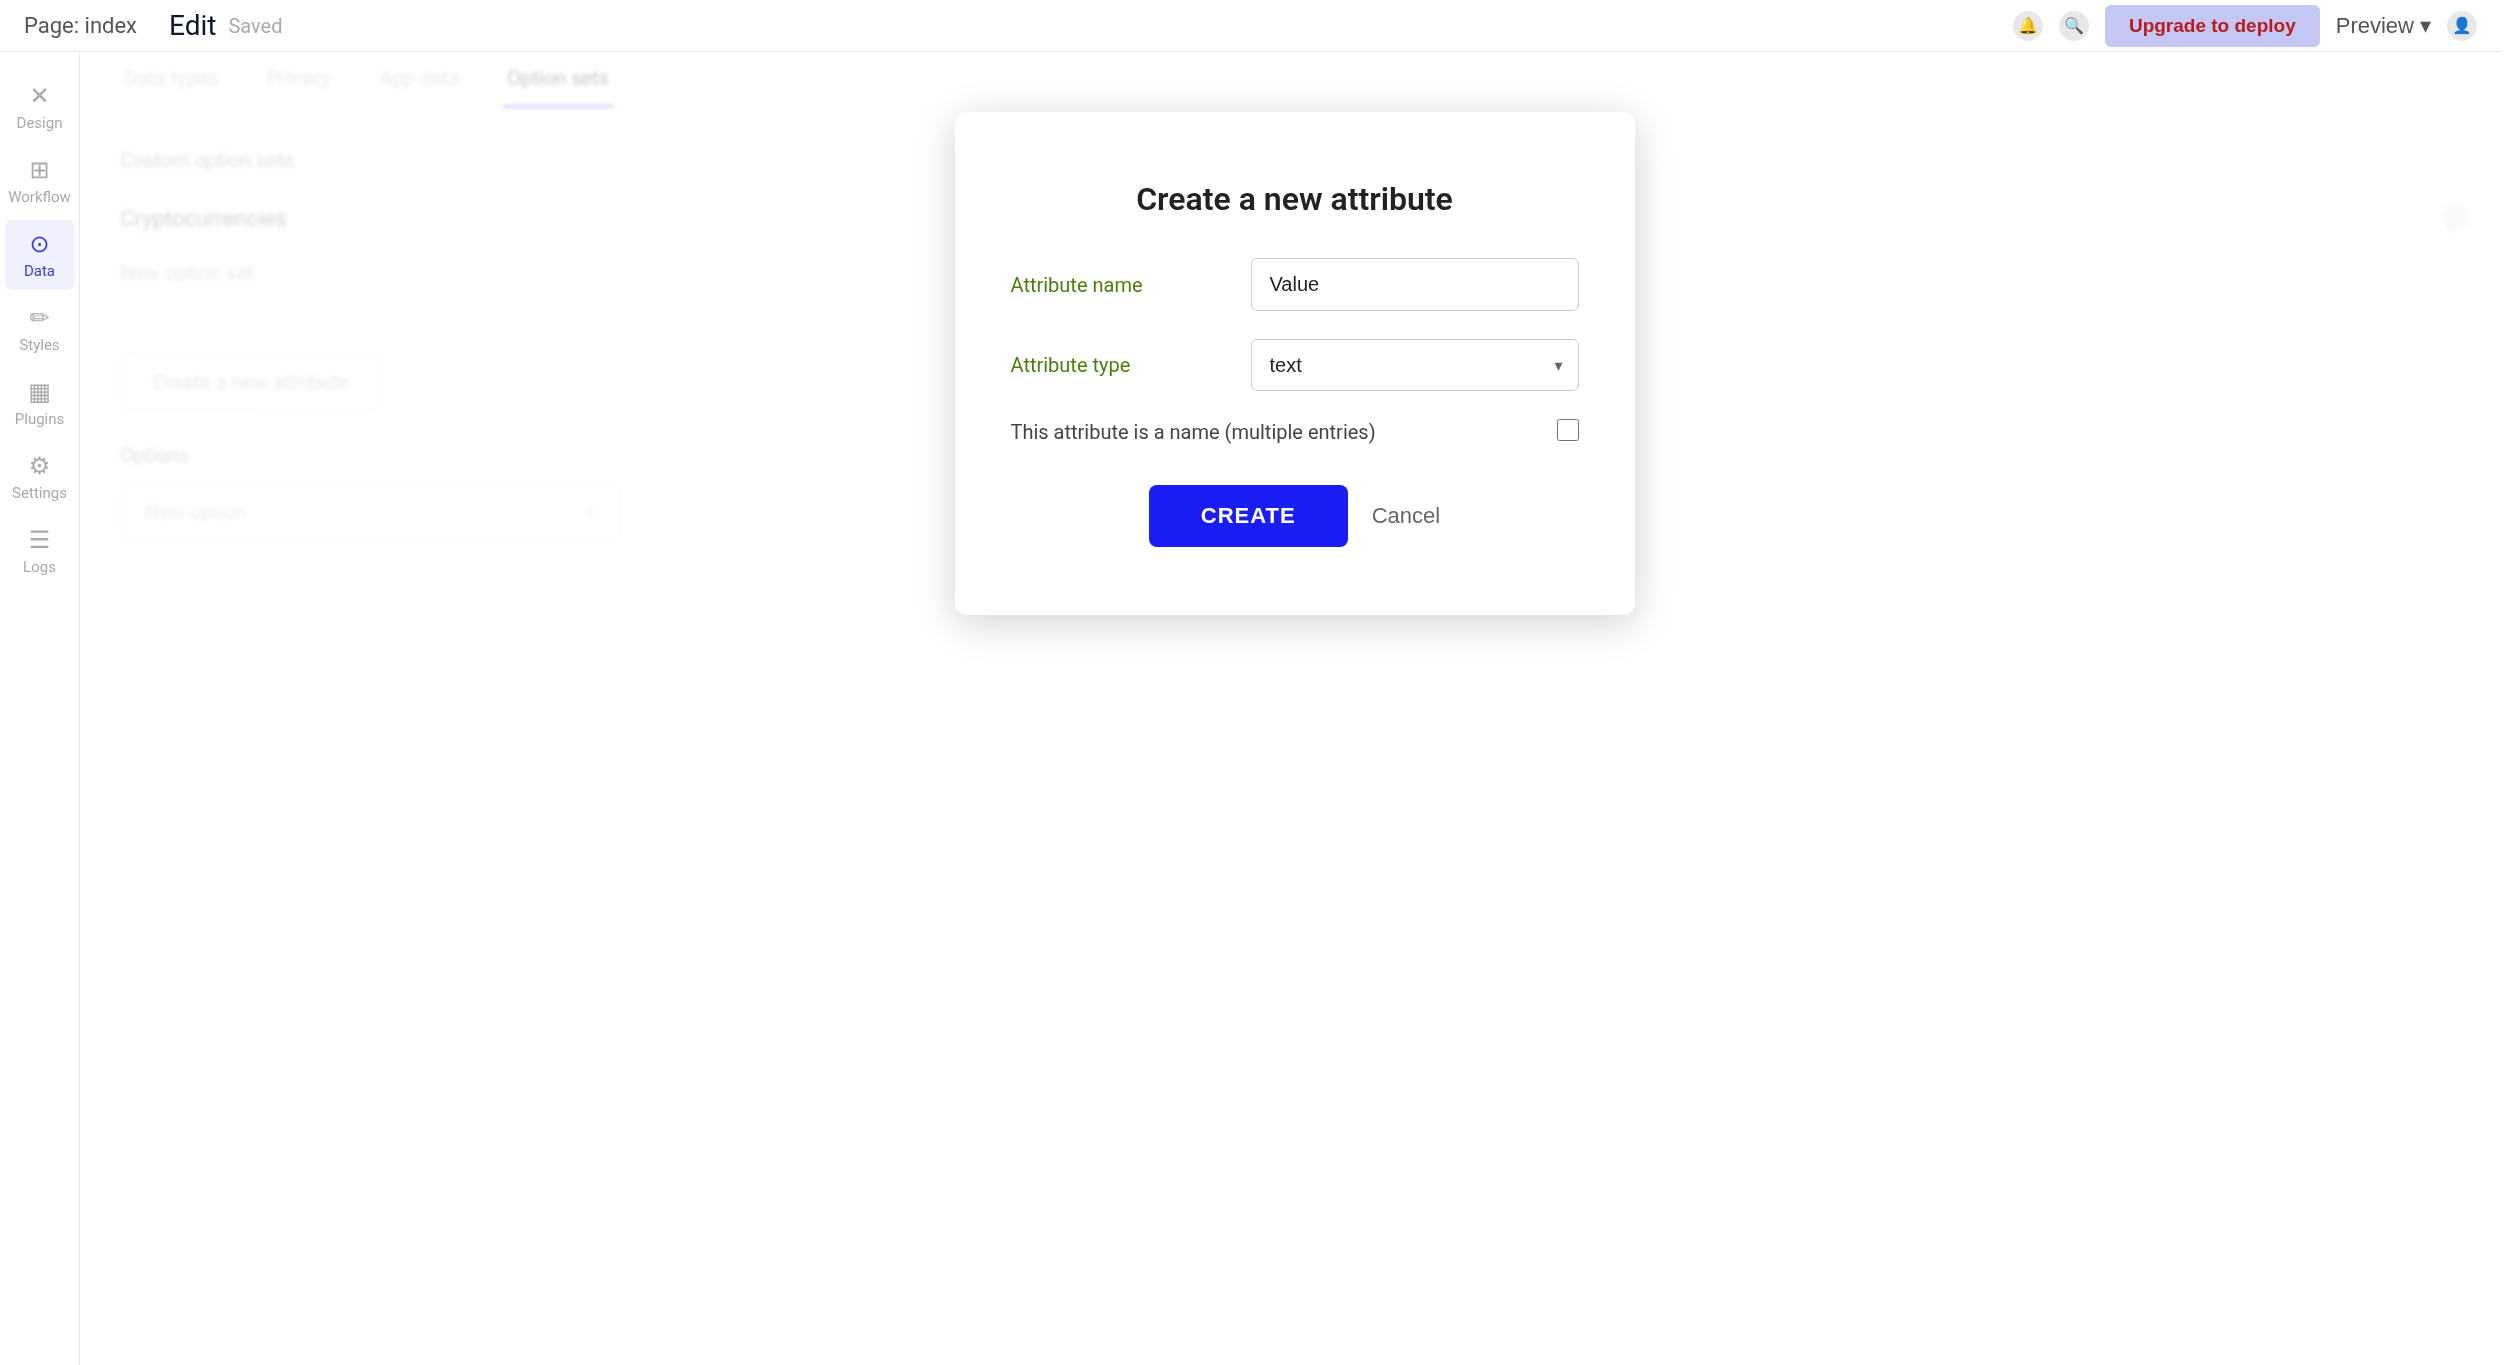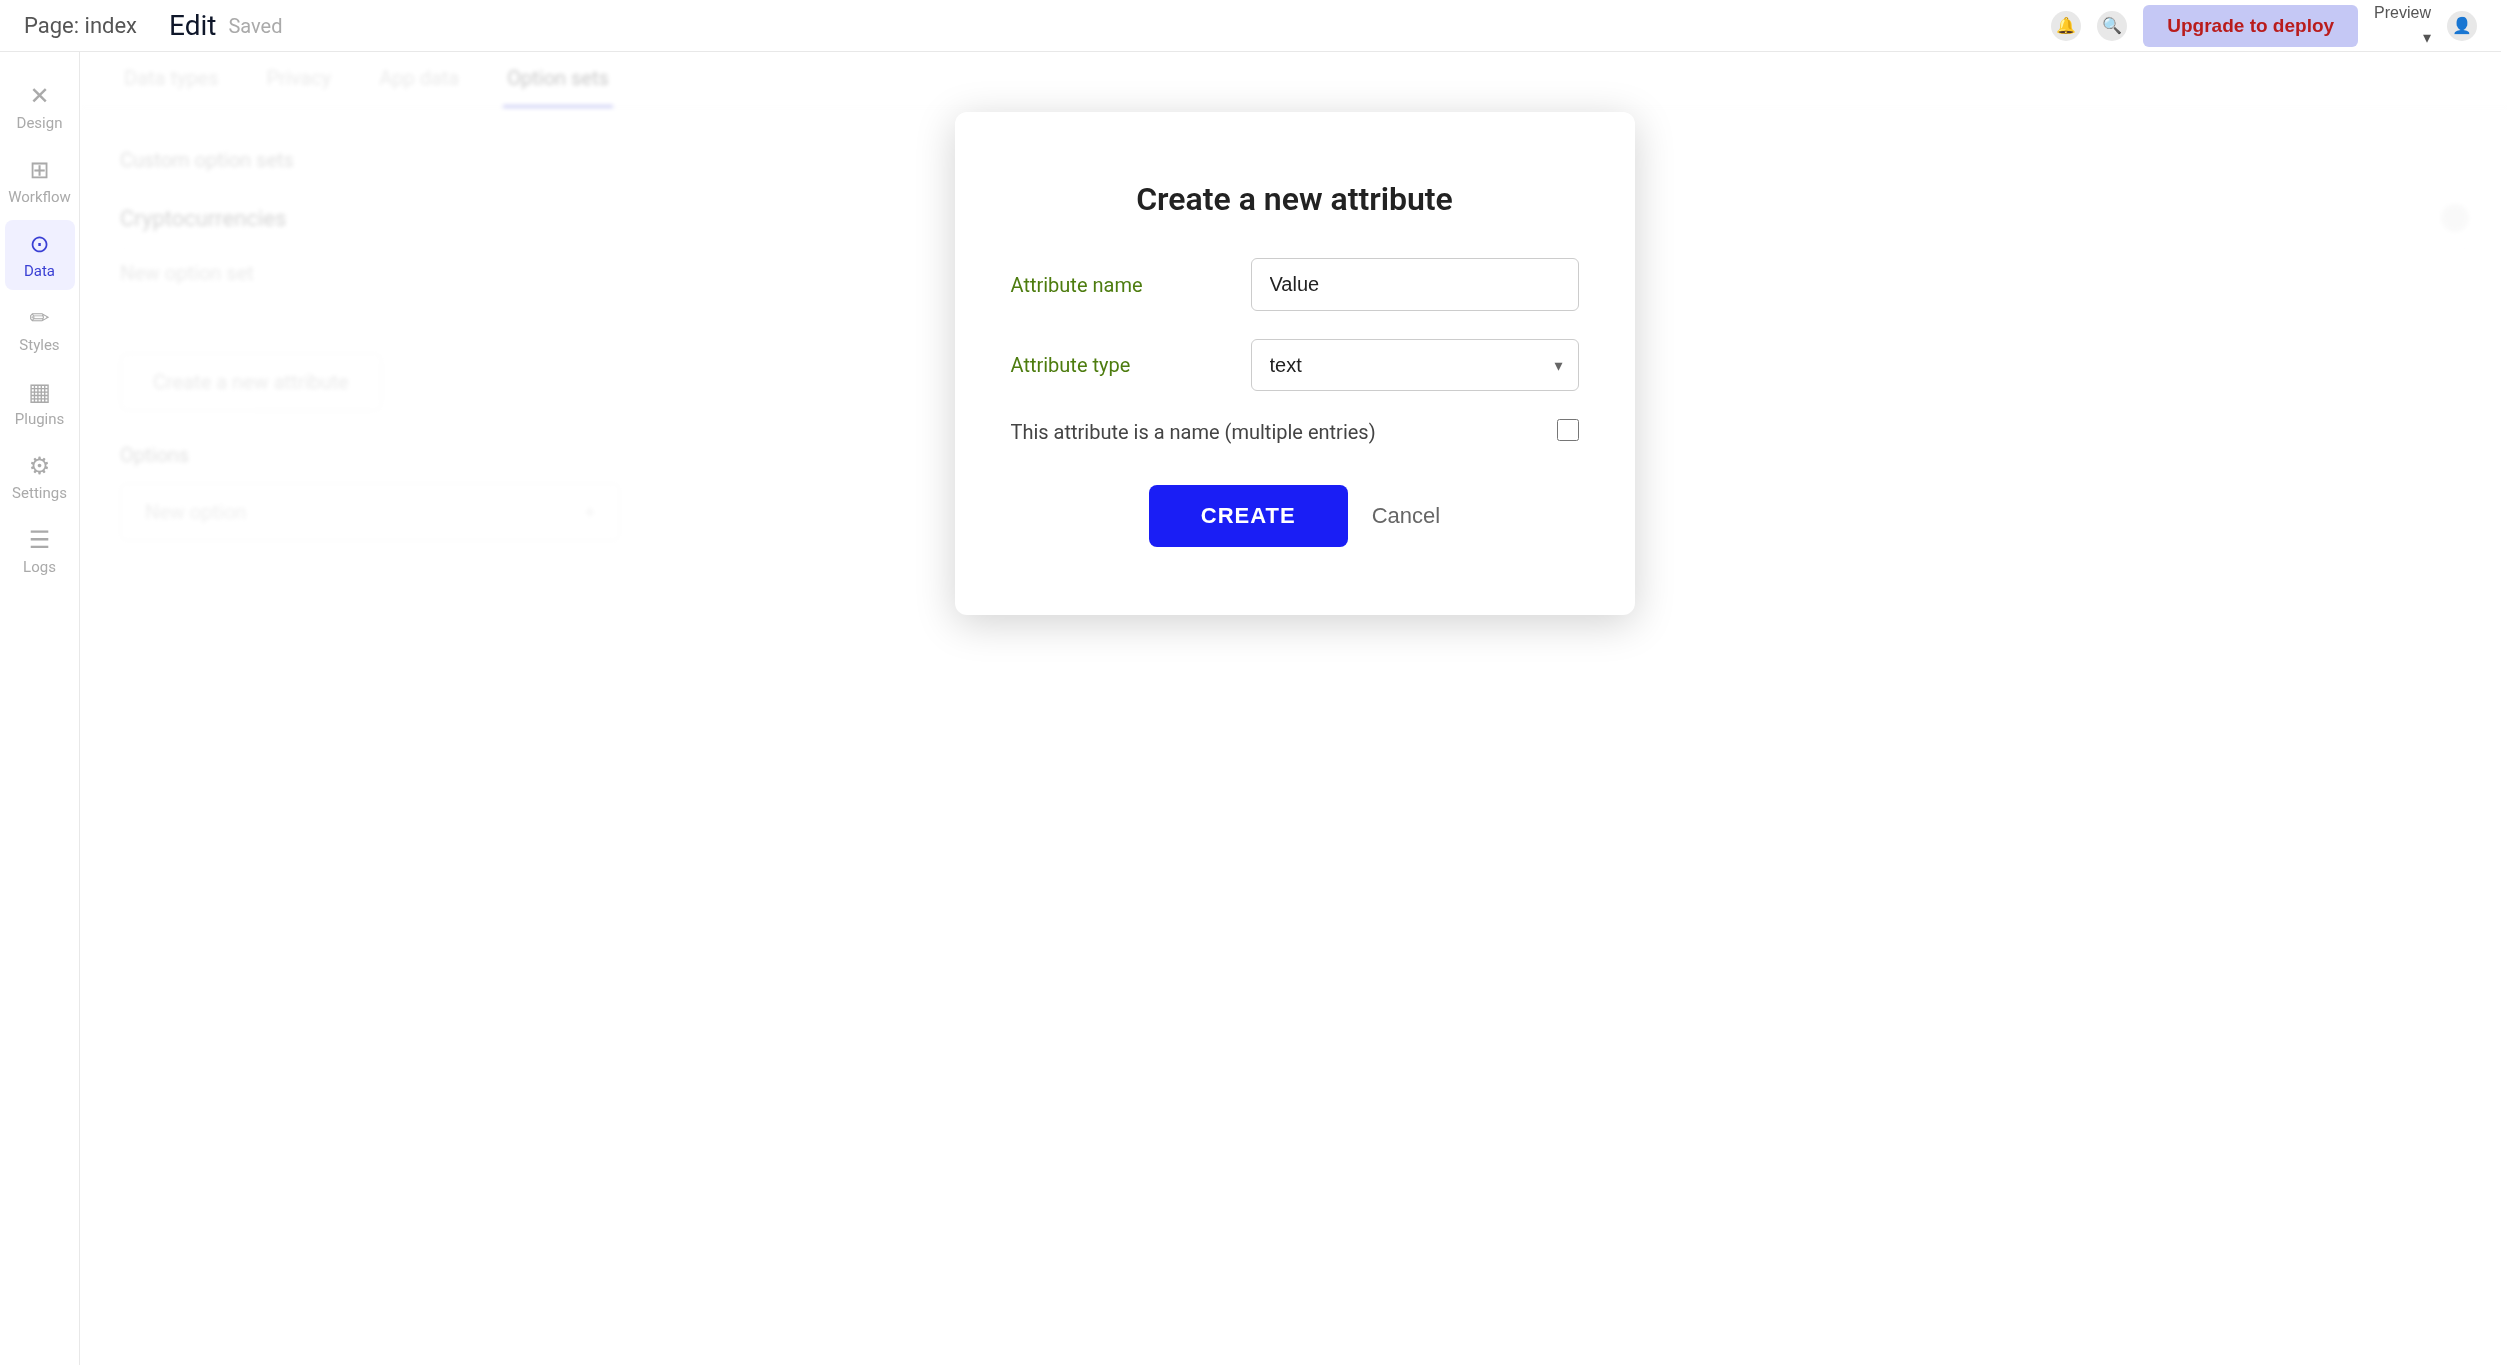--- a/index.html
+++ b/index.html
@@ -62,13 +62,12 @@
     .btn-preview {
       background: none;
       border: none;
-      font-size: 16px;
+      font-size: 22px;
       color: #555;
       cursor: pointer;
       display: flex;
-      align-items: flex-end;
+      align-items: flex-start;
       gap: 6px;
-      flex-direction: column;
     }
     .top-bar-icon {
       width: 30px; height: 30px;

